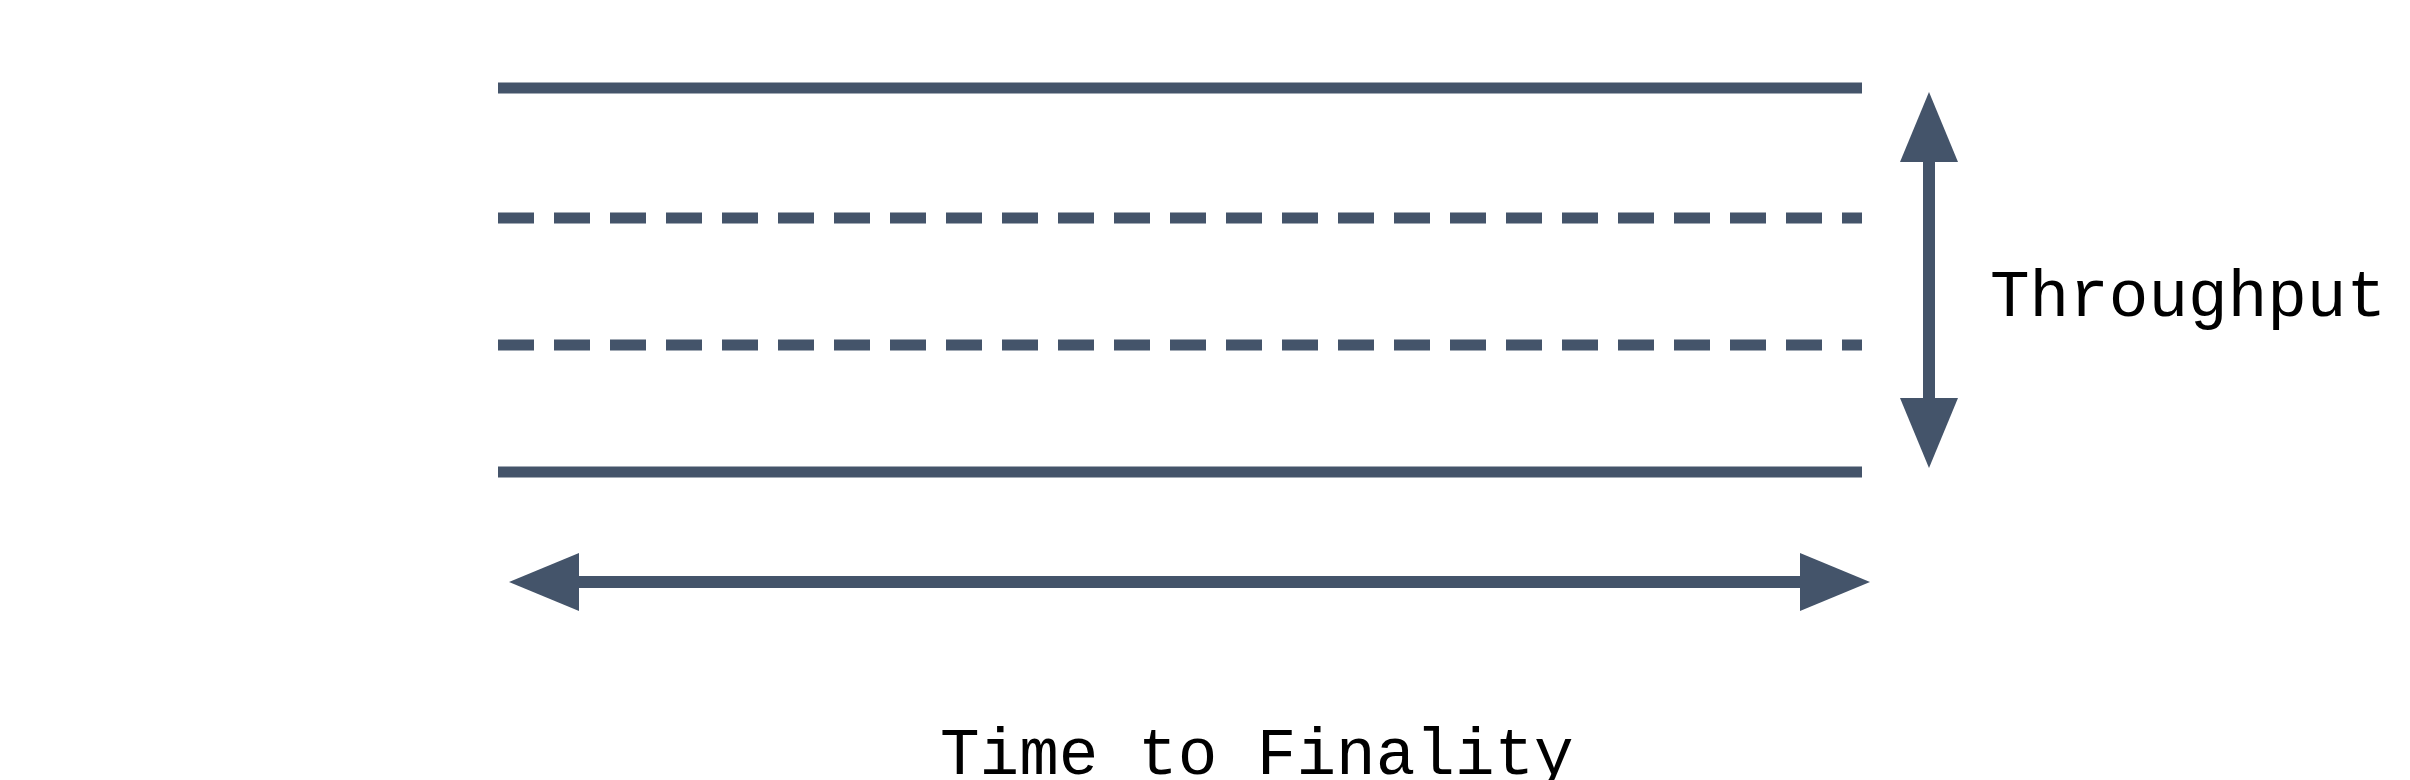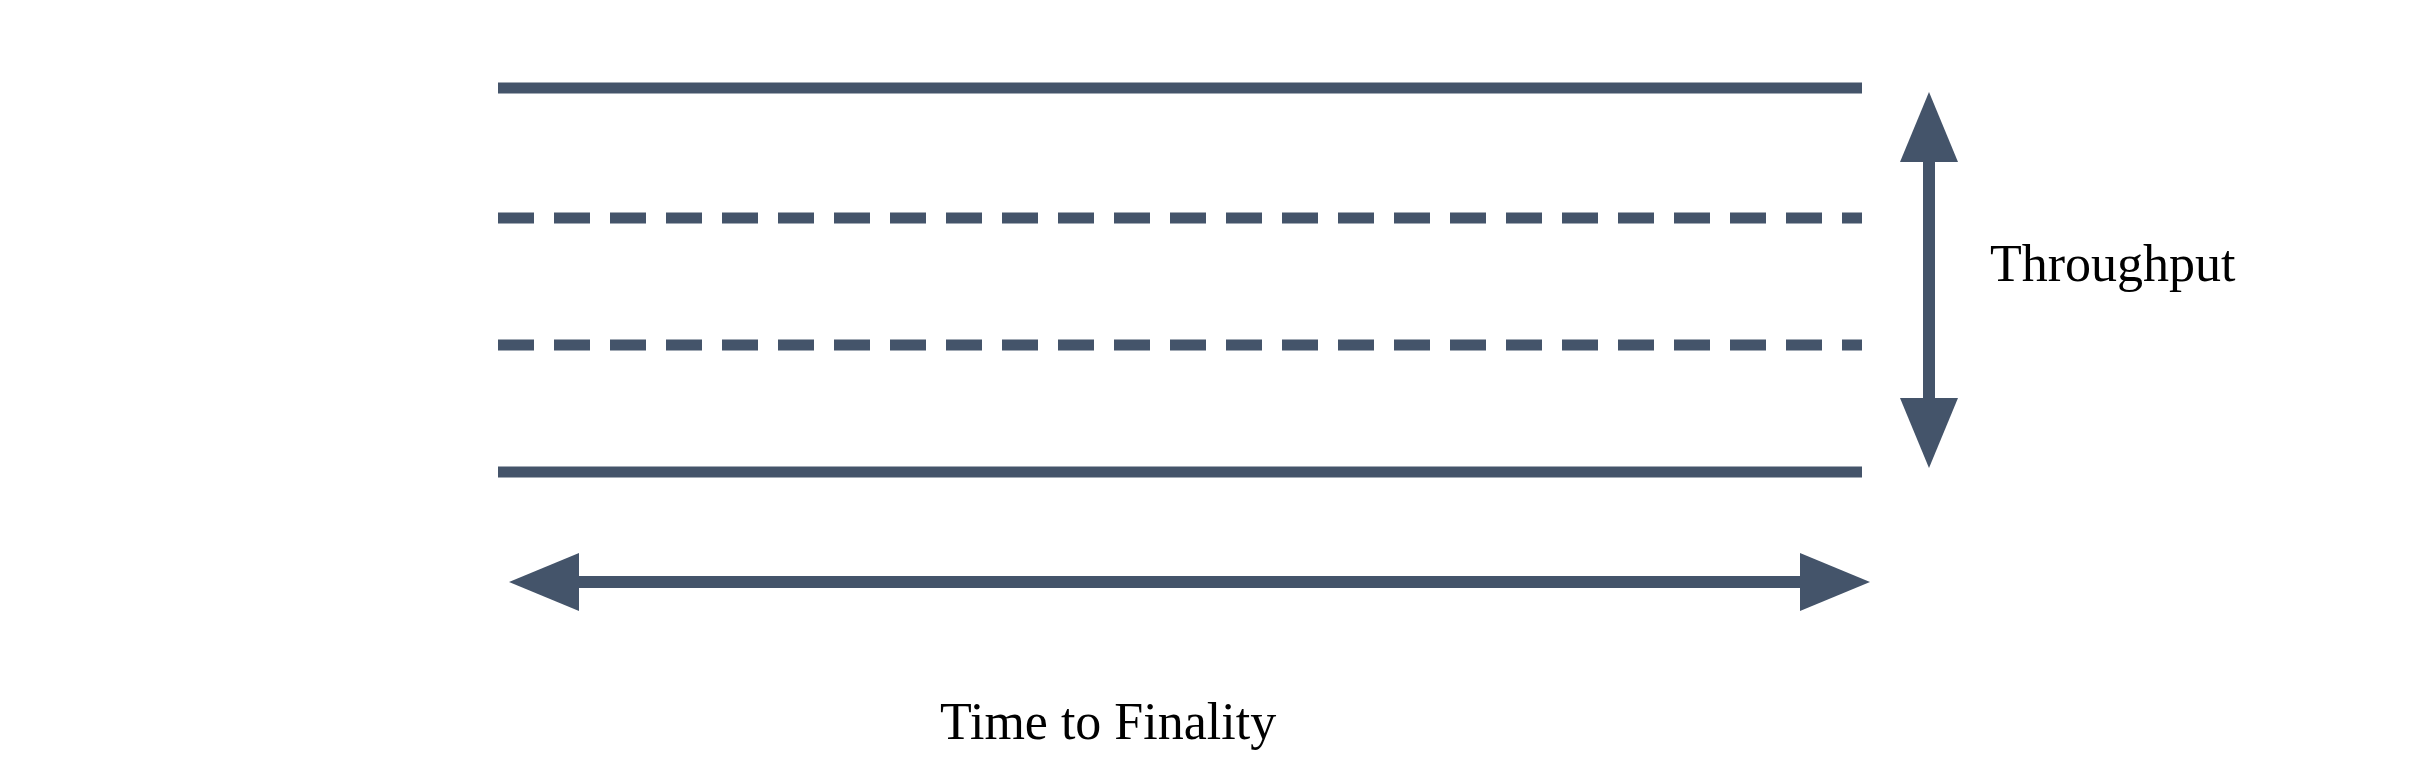--- a/index.html
+++ b/index.html
@@ -29,12 +29,13 @@
   .label-text {
     position: absolute;
     color: #000000;
-    font-family: Liberation Serif, serif;
-    font-size: 52px;
+    font-family: Liberation Mono, monospace;
+    font-size: 66px;
     font-weight: 400;
     line-height: 1;
     white-space: nowrap;
     letter-spacing: 0px;
+    margin-top: 28px;
   }
   #throughput-label {
     left: 1990px;

